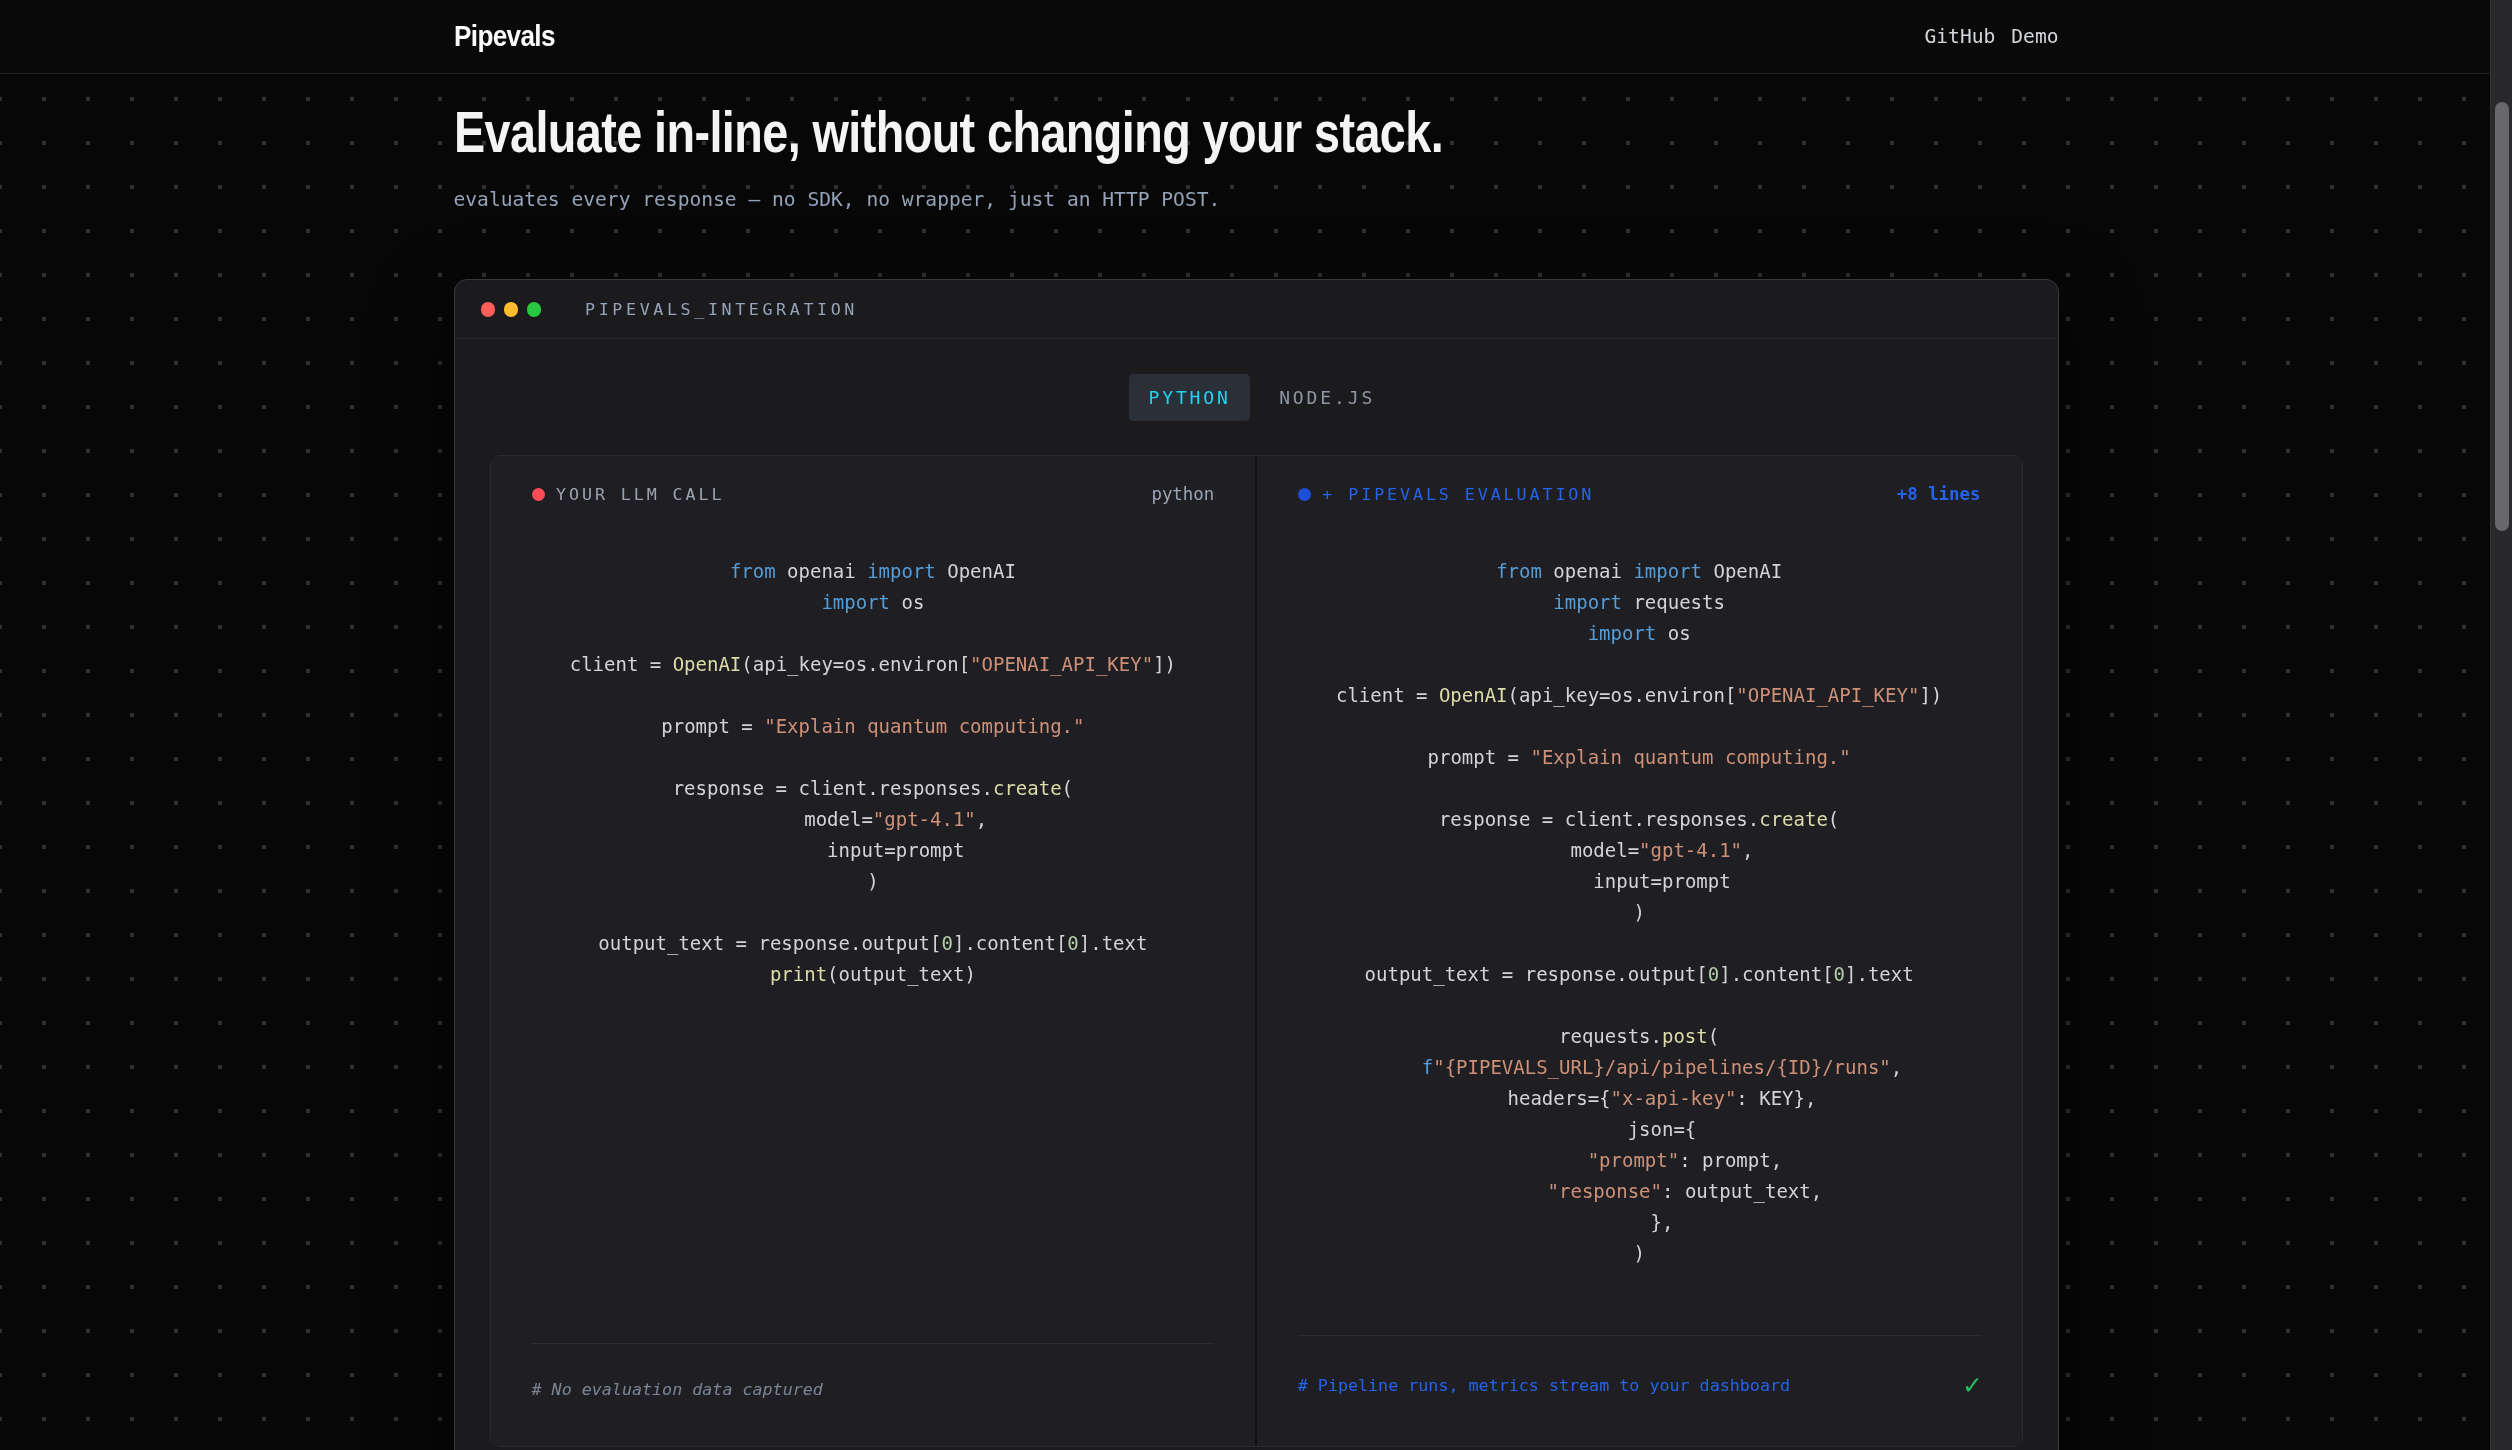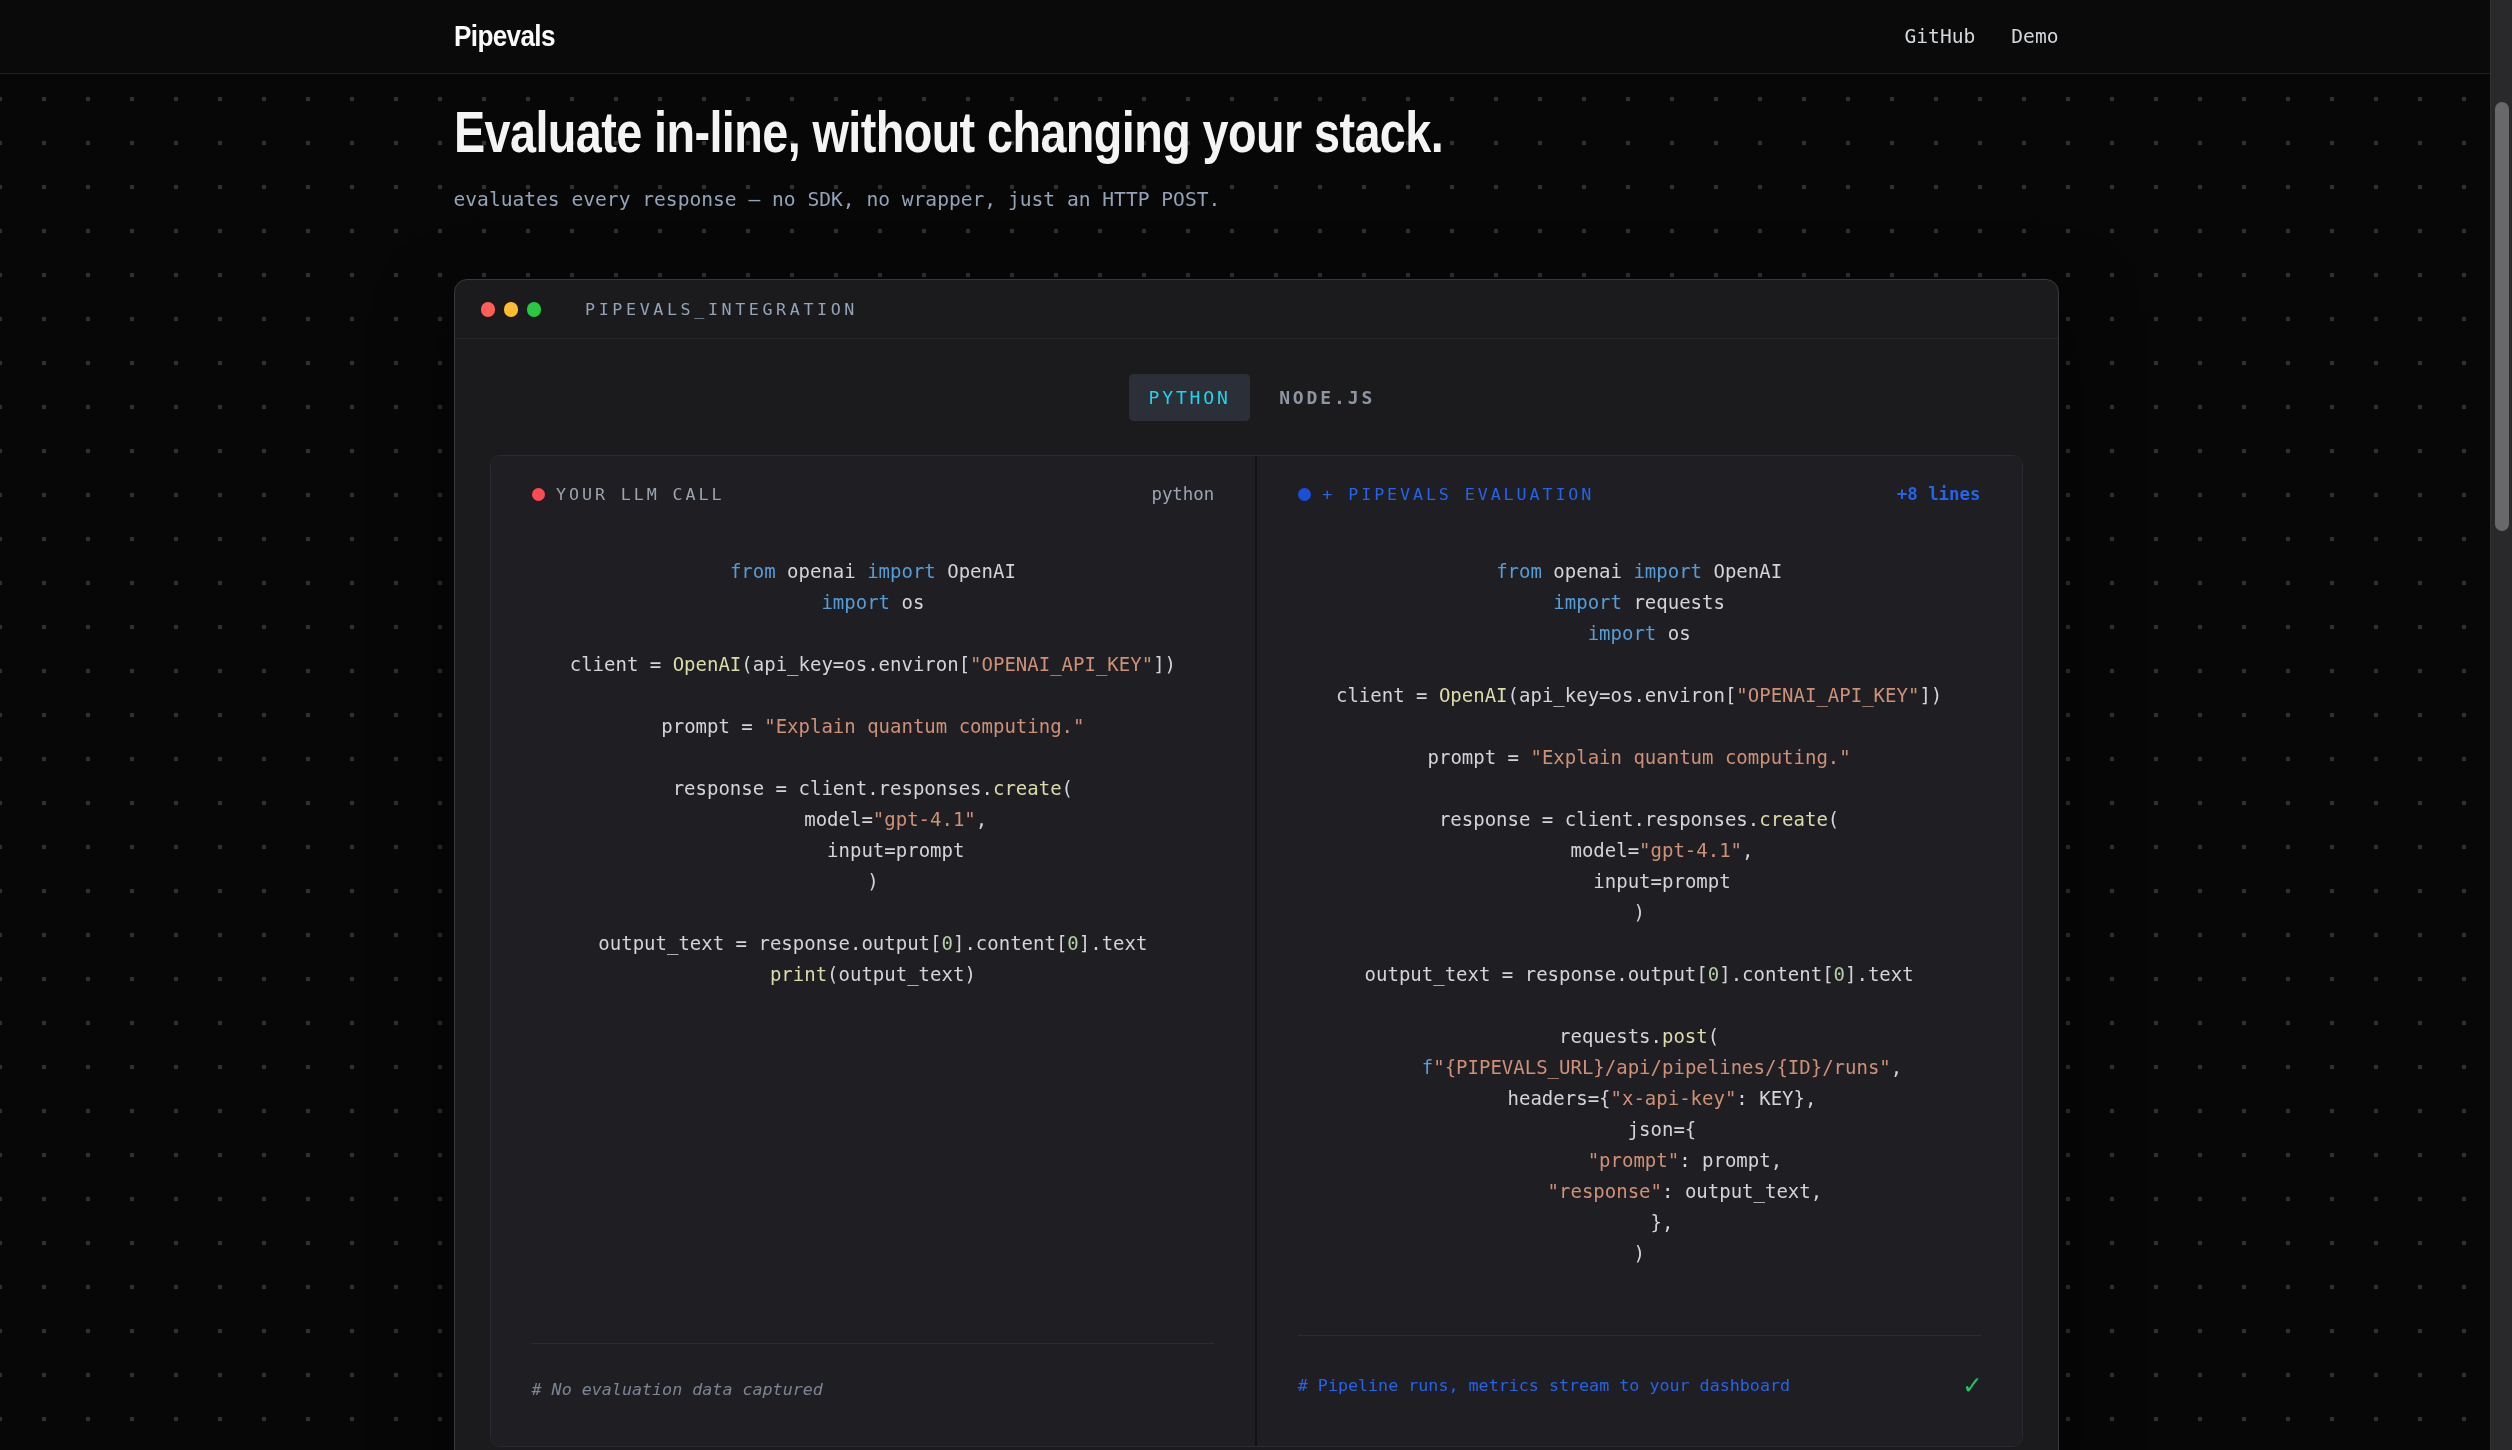--- a/index.html
+++ b/index.html
@@ -33,7 +33,7 @@
     transform:scaleX(0.9); transform-origin:left center;
     cursor:pointer;
   }
-  .nav-links { display:flex; gap:36px; }
+  .nav-links { display:flex; gap:16px; }
   .nav-link { font-size:19.6px; color:#d4d7dc; cursor:pointer; }
 
   

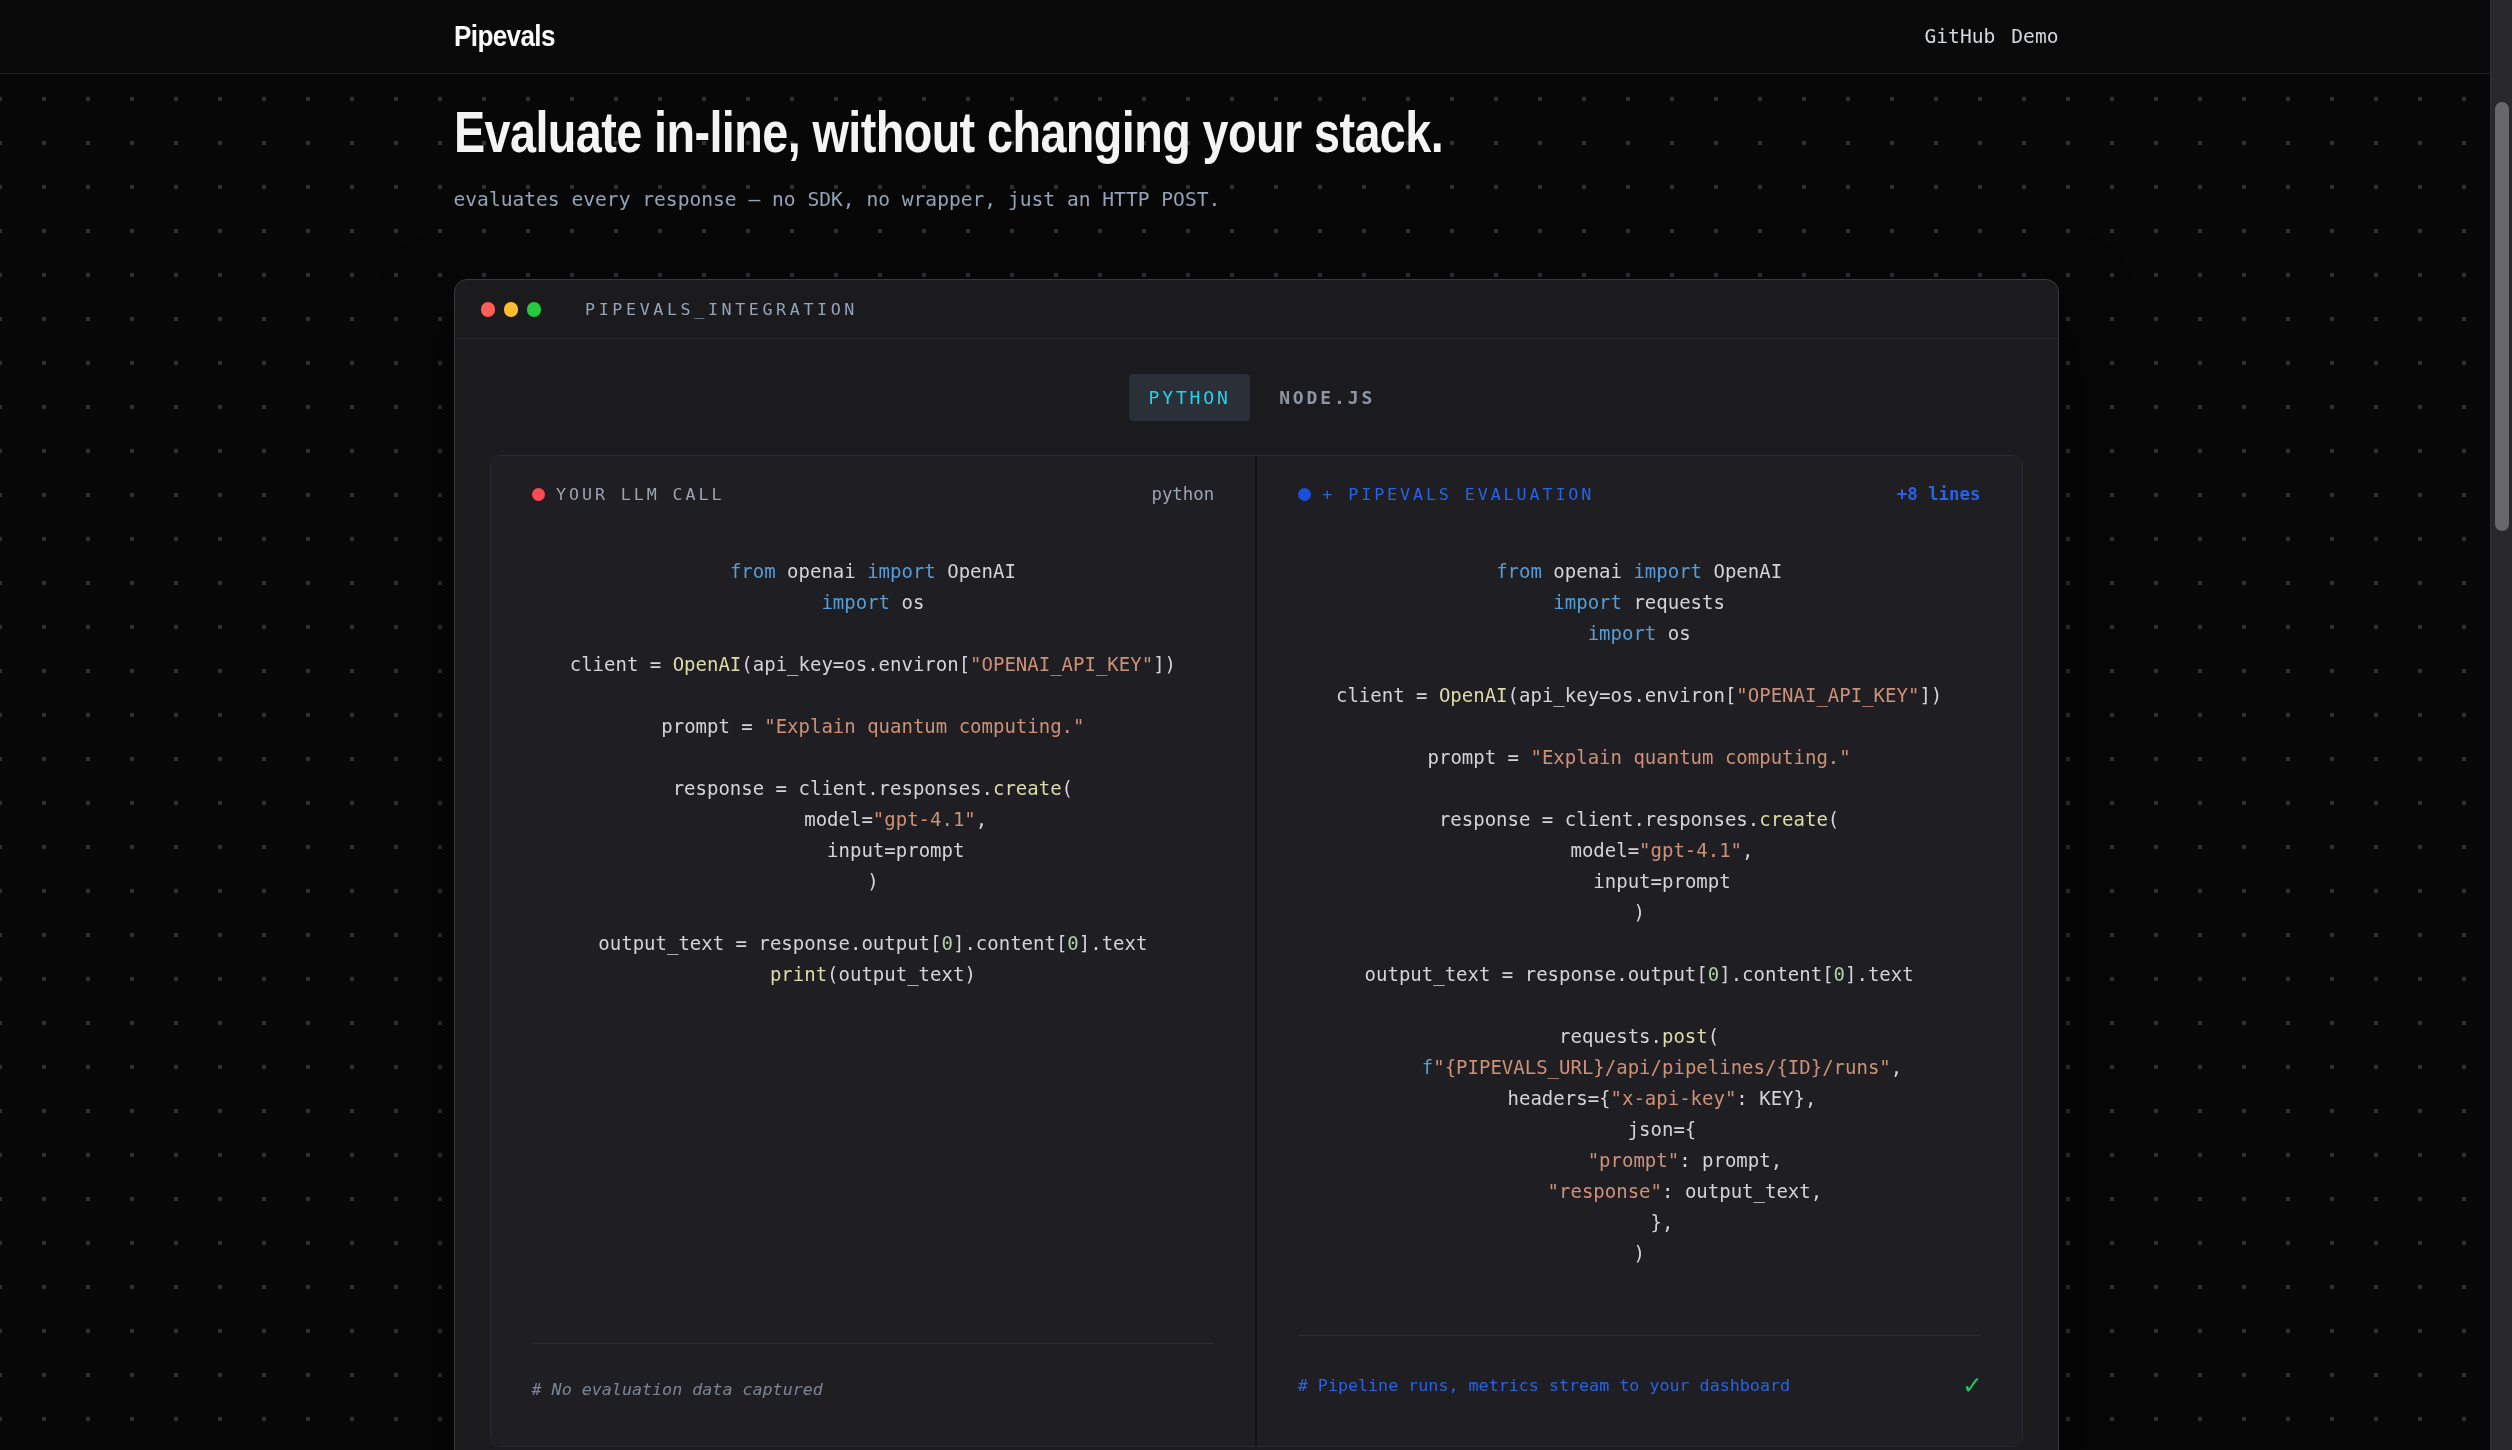--- a/index.html
+++ b/index.html
@@ -79,7 +79,7 @@
     background:#2a2f38; color:#22d3ee;
     padding:13px 19px; border-radius:4.4px;
   }
-  .tab-inactive { color:#8e96a3; padding:13px 7.3px;font-weight:bold; }
+  .tab-inactive { color:#8e96a3; padding:13px 7.3px; }
 
   
   .card {

